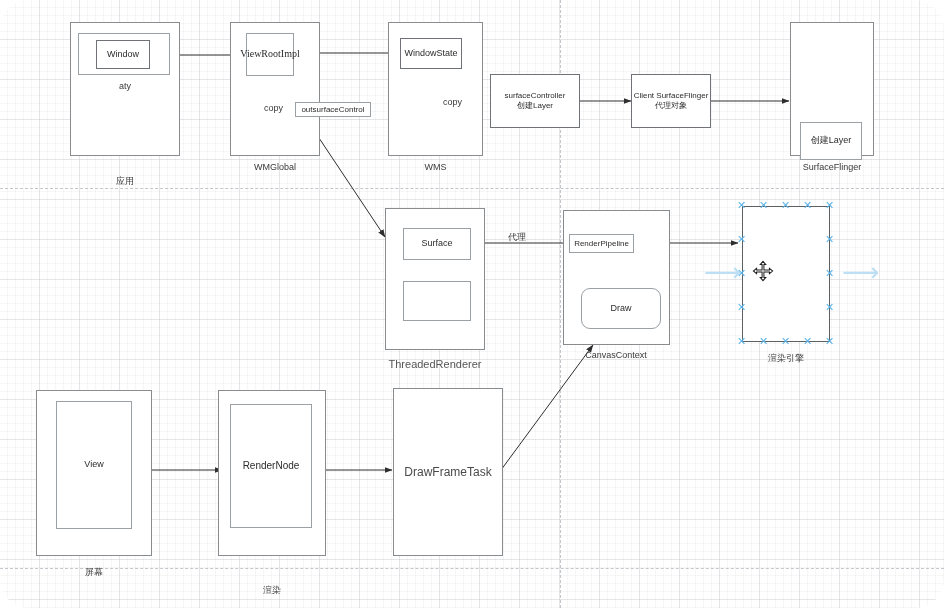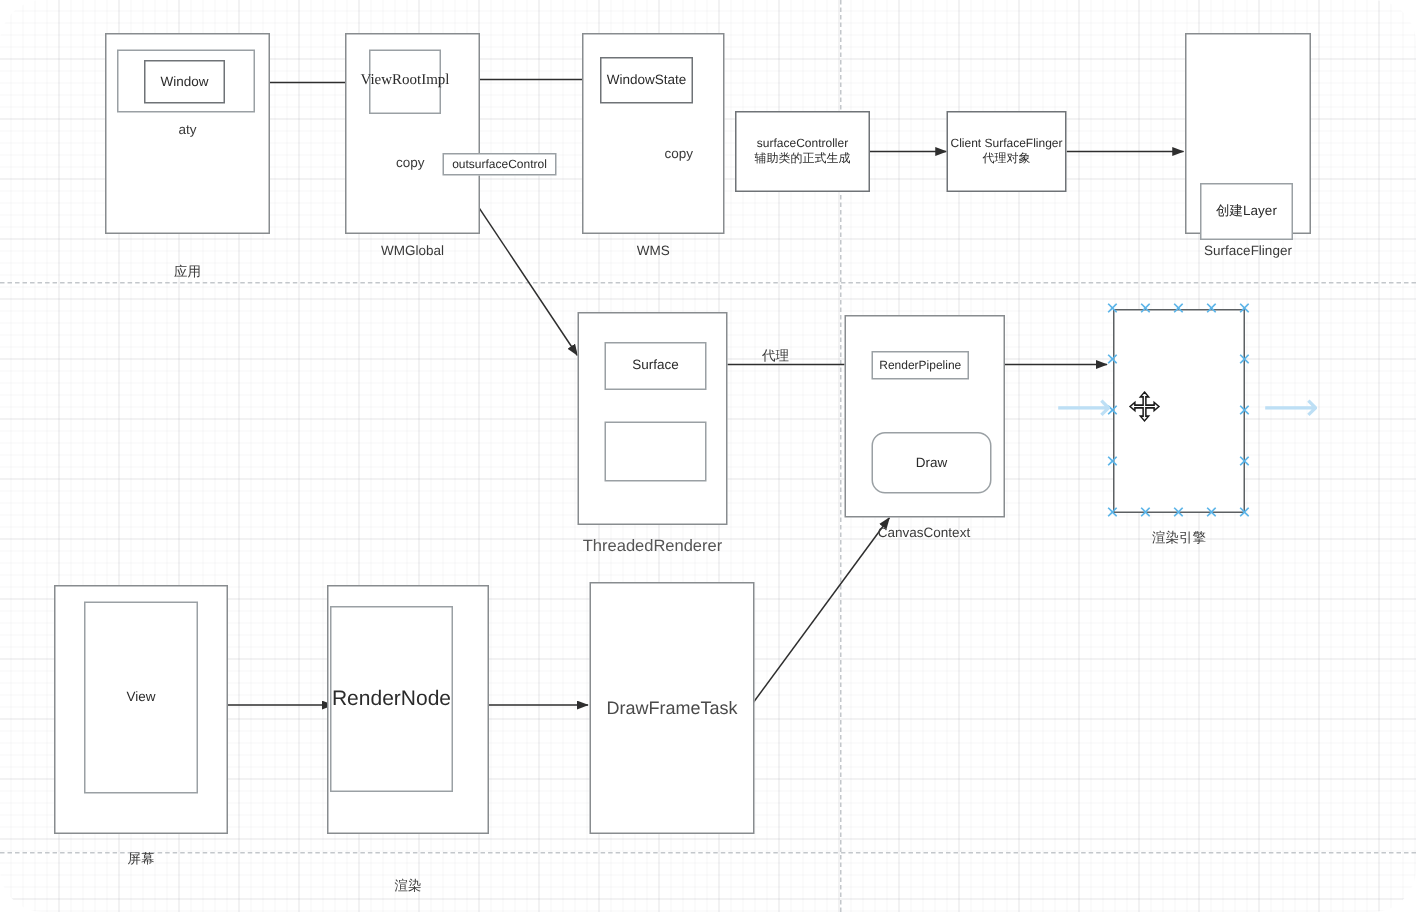--- a/index.html
+++ b/index.html
@@ -146,7 +146,7 @@
 
   <div class="box dark" style="left:490px;top:74px;width:90px;height:54px;font-size:8px;">
     <span>surfaceController
-辅助类的正式生成</span>
+创建Layer</span>
   </div>
 
   <div class="box dark" style="left:631px;top:74px;width:80px;height:54px;font-size:8px;">

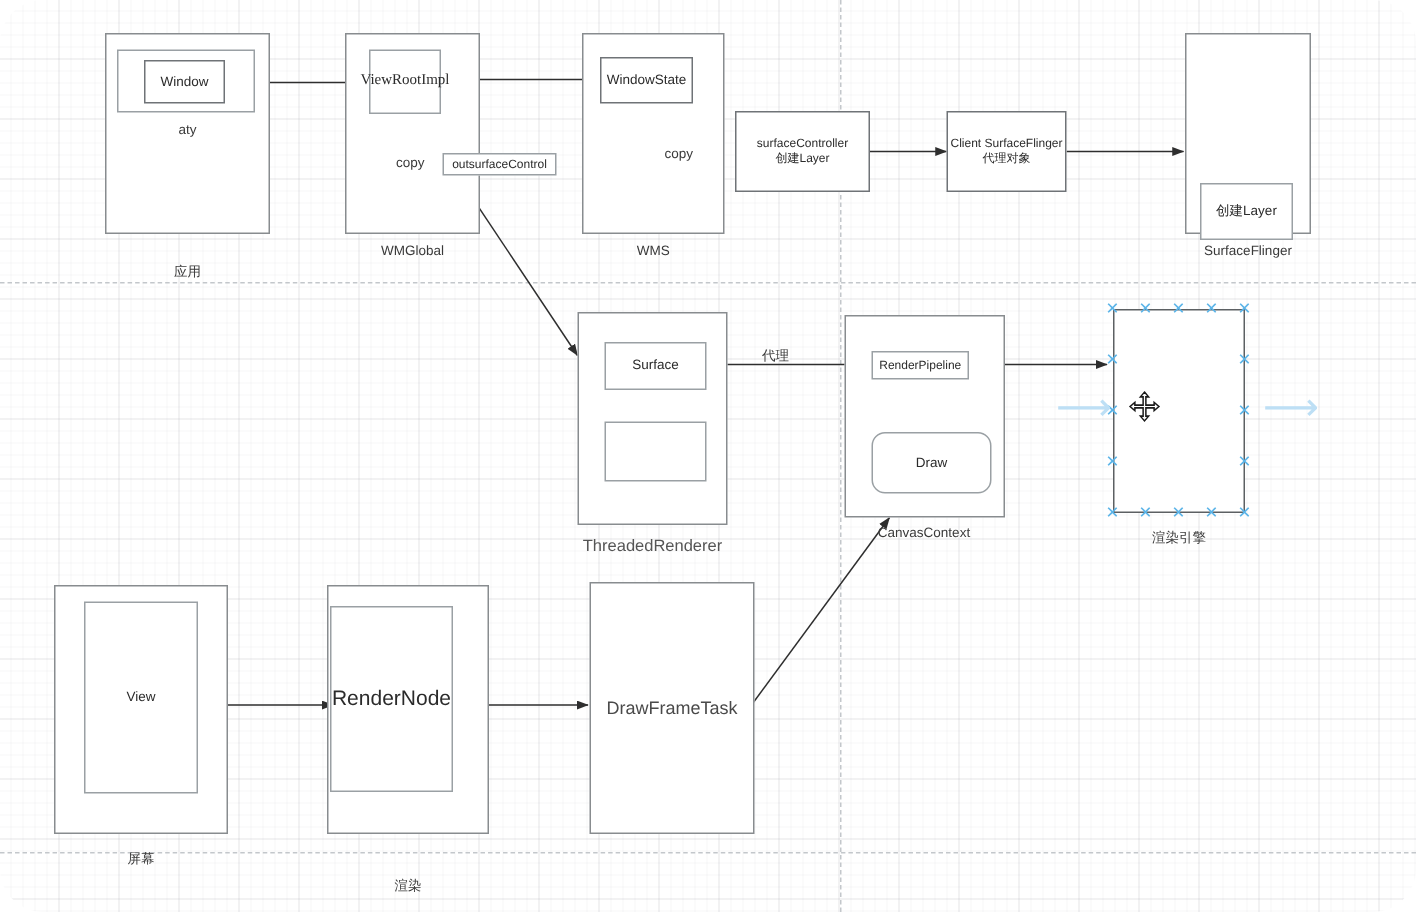--- a/index.html
+++ b/index.html
@@ -178,7 +178,7 @@
   <div class="box" style="left:563px;top:210px;width:107px;height:135px;">
     <span></span>
   </div>
-  <div class="box thin" style="left:581px;top:234px;width:65px;height:19px;font-size:8px;justify-content:center;">
+  <div class="box thin" style="left:569px;top:234px;width:65px;height:19px;font-size:8px;justify-content:center;">
     <span>RenderPipeline</span>
   </div>
   <div class="box thin round" style="left:581px;top:288px;width:80px;height:41px;font-size:9px;">

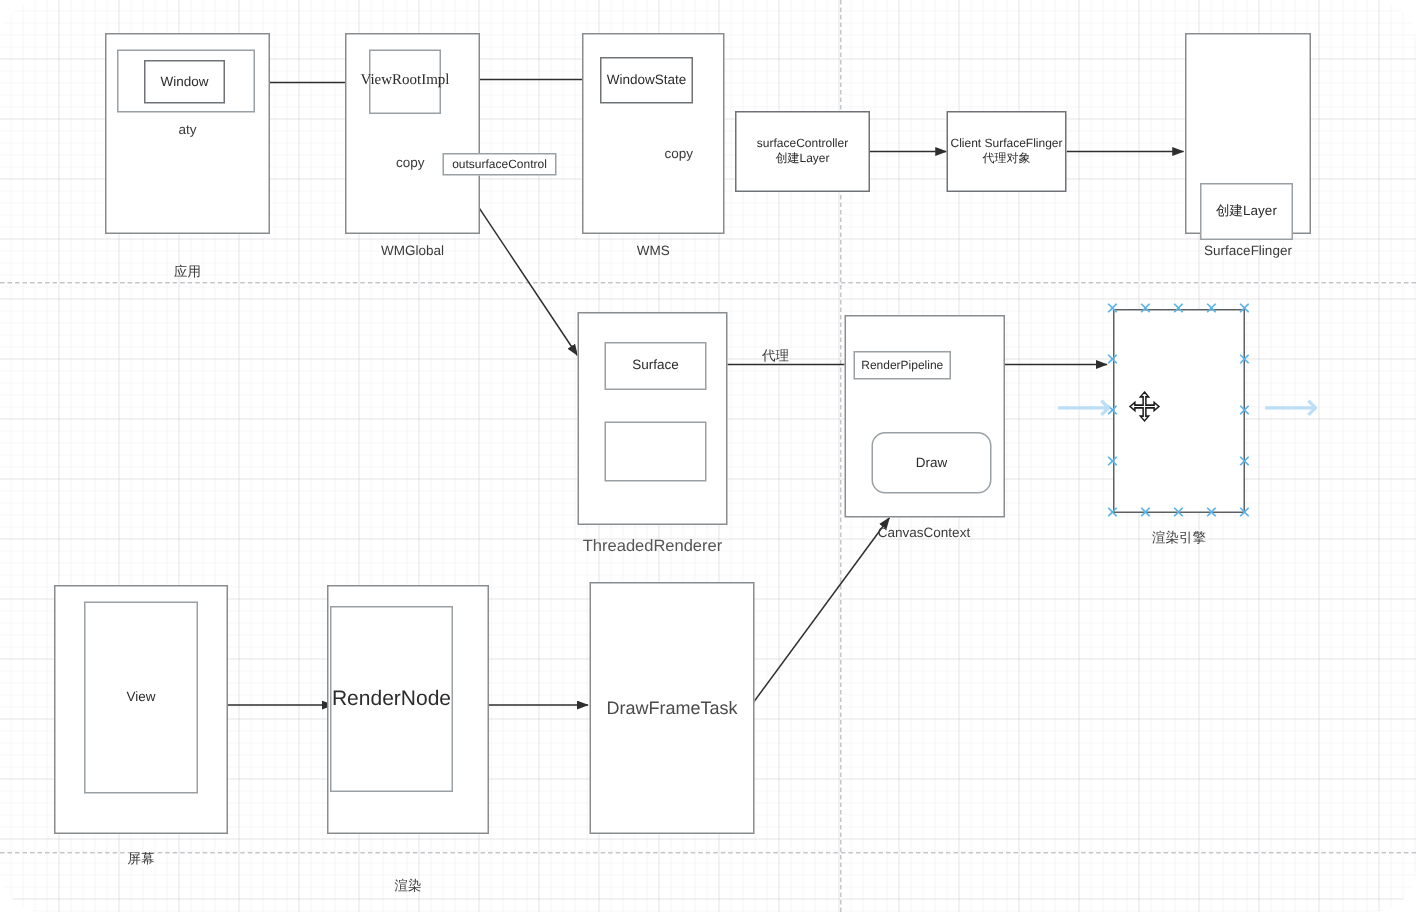--- a/index.html
+++ b/index.html
@@ -229,7 +229,7 @@
   <div class="box" style="left:218px;top:390px;width:108px;height:166px;">
     <span></span>
   </div>
-  <div class="box thin" style="left:220px;top:404px;width:82px;height:124px;font-size:14px;">
+  <div class="box thin" style="left:230px;top:404px;width:82px;height:124px;font-size:10px;">
     <span>RenderNode</span>
   </div>
   <div class="lbl" style="left:218px;top:584px;width:108px;font-size:9px;">渲染</div>

